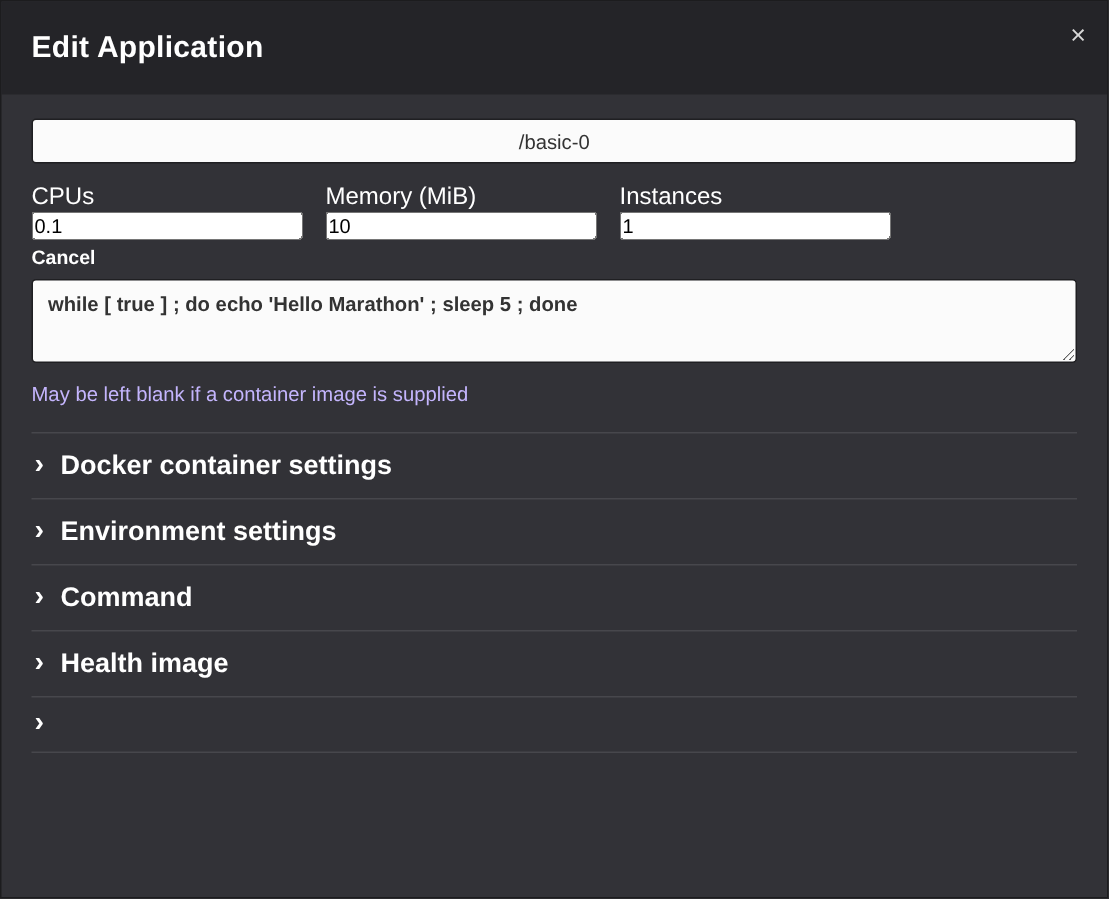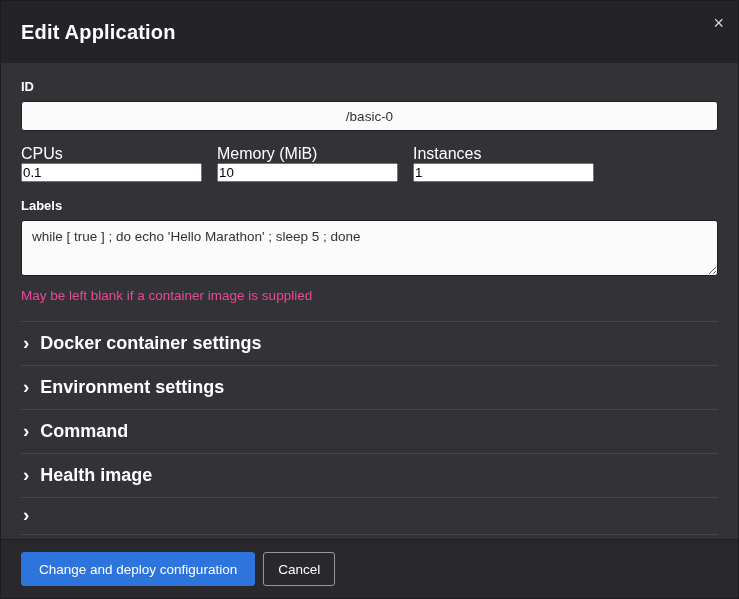--- a/index.html
+++ b/index.html
@@ -98,7 +98,6 @@
   <div class="modal-body">
 
     <div class="field">
-      <label>ID</label>
       <input type="text" value="/basic-0" style="">
     </div>
 

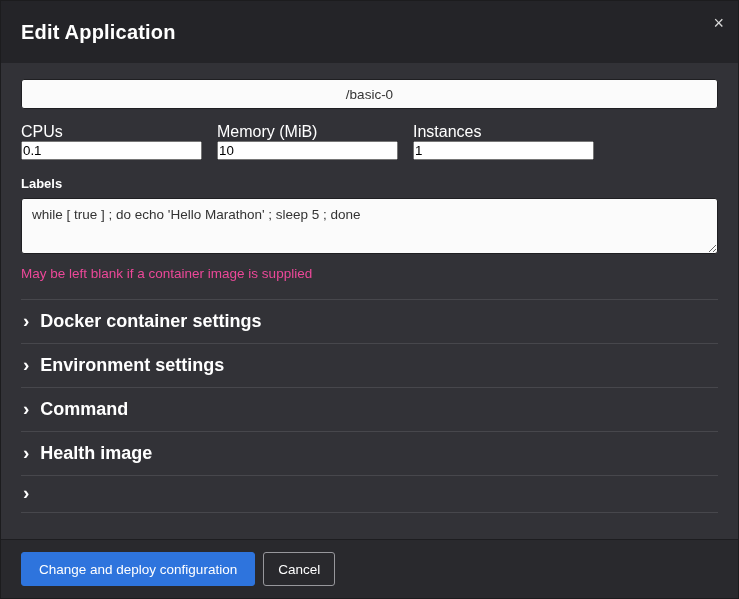--- a/index.html
+++ b/index.html
@@ -49,7 +49,7 @@
   }
   .field-row {
     display: grid; grid-template-columns: repeat(4, 1fr);
-    gap: 15px; margin-bottom: 16px;
+    gap: 15px; margin-bottom: 4px;
   }
   .help-text { color: #ec4899; font-size: 13.5px; margin-top: 8px; }
   

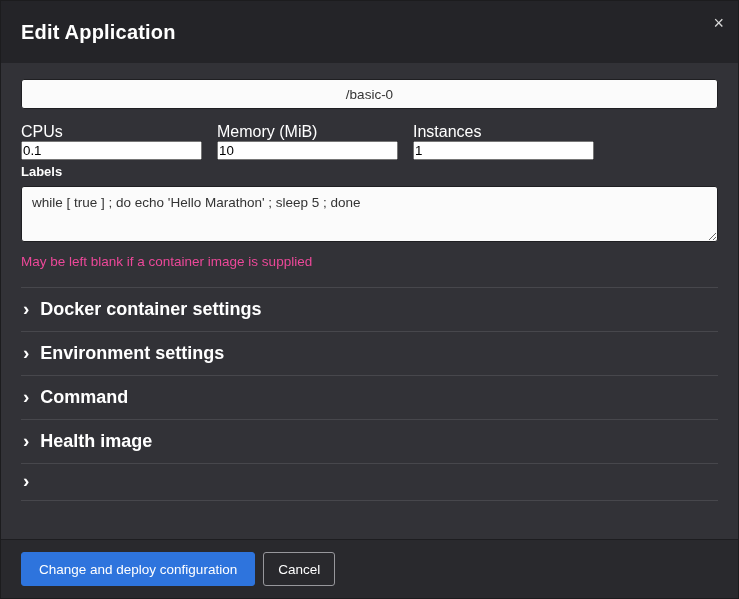--- a/index.html
+++ b/index.html
@@ -117,7 +117,7 @@
     </div>
 
     <div class="field">
-      <label>Labels</label>
+      <label>Cancel</label>
       <textarea style="">while [ true ] ; do echo 'Hello Marathon' ; sleep 5 ; done</textarea>
       <div class="help-text">May be left blank if a container image is supplied</div>
     </div>

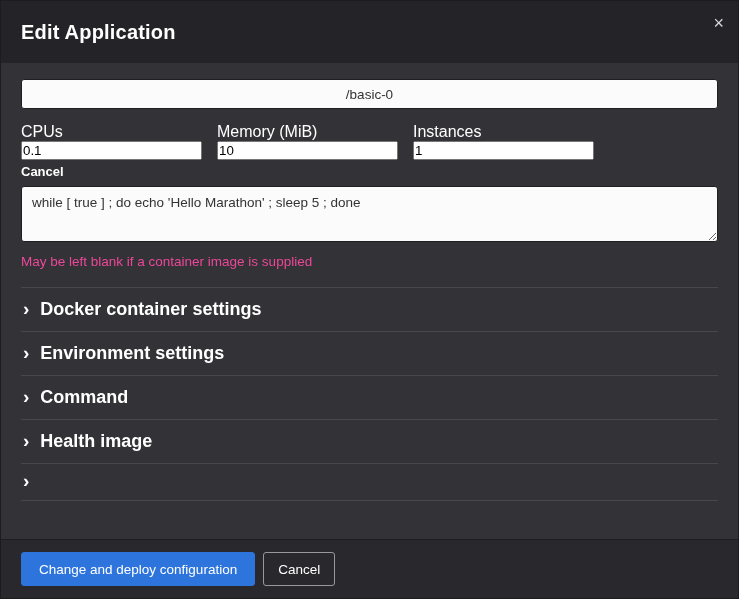--- a/index.html
+++ b/index.html
@@ -45,7 +45,7 @@
   }
   .field input { height: 30px; padding: 0 10px; text-align: center; }
   .field textarea {
-    height: 56px; padding: 7px 10px; resize: vertical; line-height: 1.4;
+    height: 56px; padding: 7px 10px; resize: vertical; line-height: 1.4; font-weight: bold;
   }
   .field-row {
     display: grid; grid-template-columns: repeat(4, 1fr);

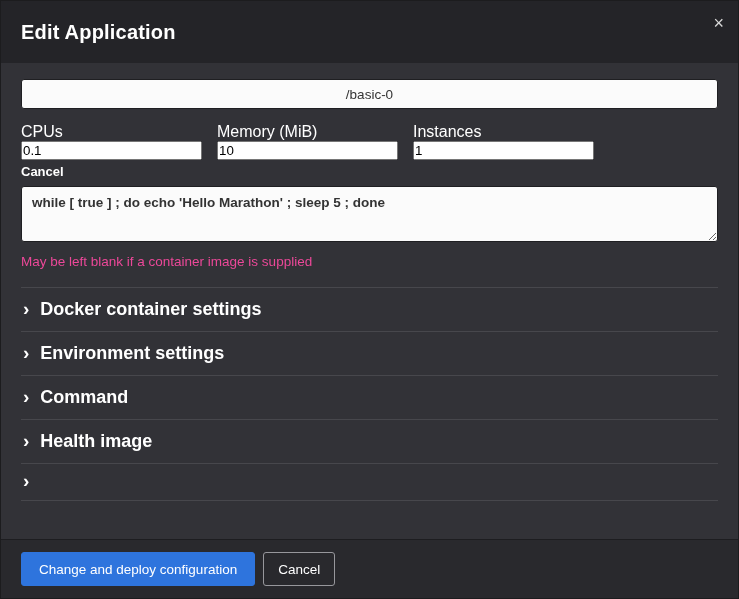--- a/index.html
+++ b/index.html
@@ -51,7 +51,7 @@
     display: grid; grid-template-columns: repeat(4, 1fr);
     gap: 15px; margin-bottom: 4px;
   }
-  .help-text { color: #ec4899; font-size: 13.5px; margin-top: 8px; }
+  .help-text { color: #c4b5fd; font-size: 13.5px; margin-top: 8px; }
   
   .sections { margin-top: 18px; }
   .section-row {

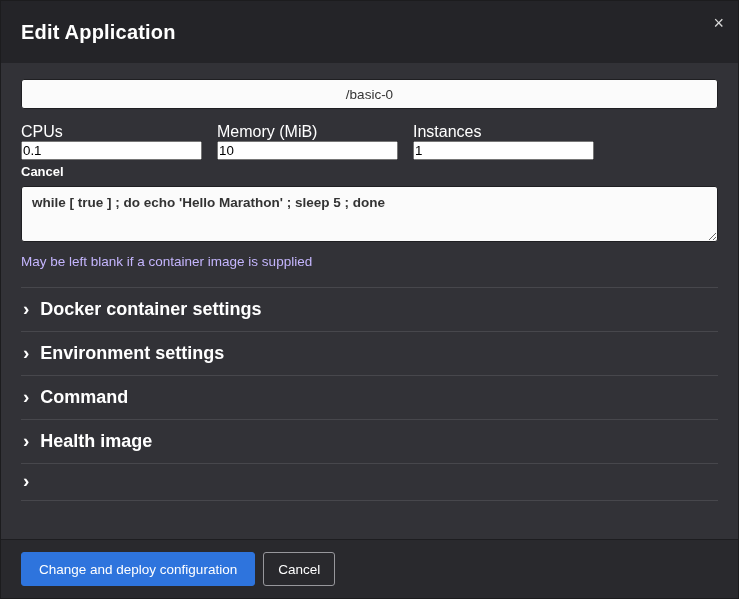--- a/index.html
+++ b/index.html
@@ -146,10 +146,6 @@
 
   </div>
 
-  <div class="modal-footer">
-    <button class="btn btn-primary">Change and deploy configuration</button>
-    <button class="btn btn-secondary">Cancel</button>
-  </div>
 
 </div>
 

